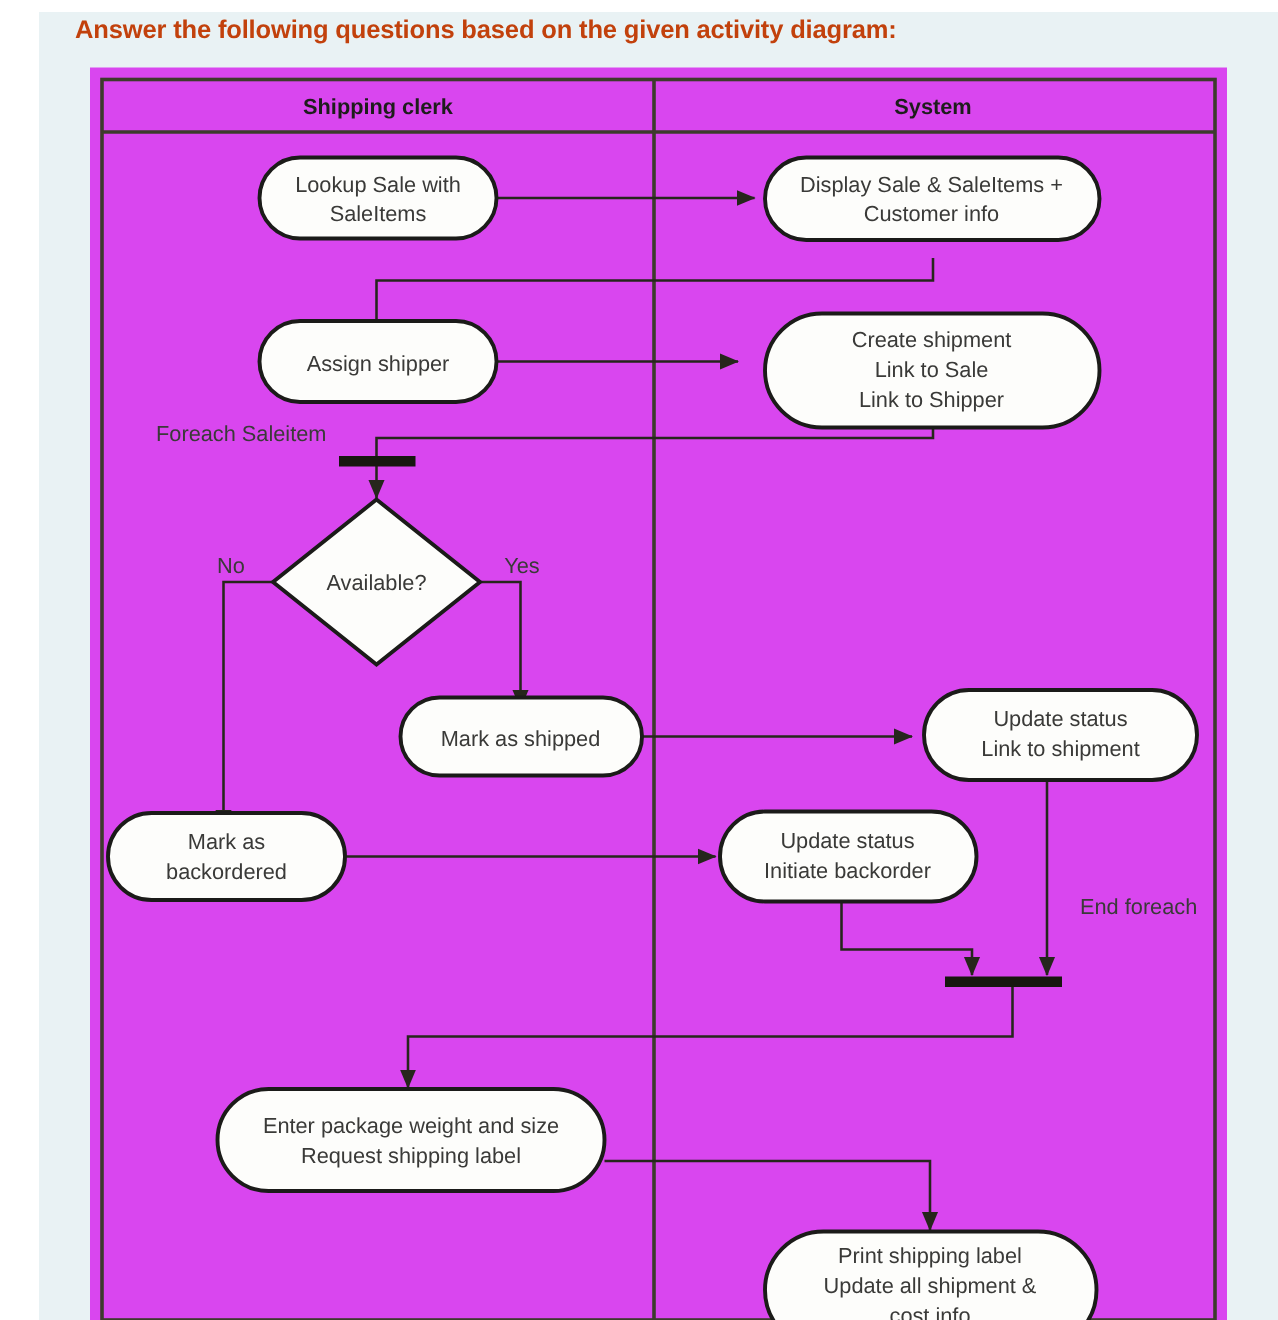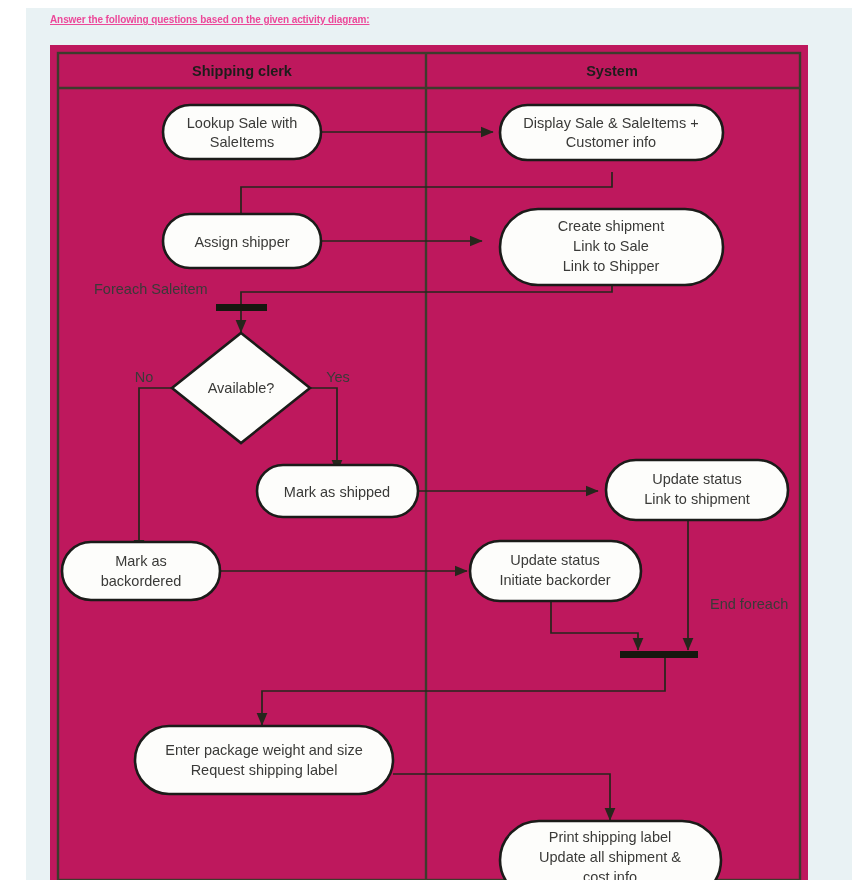--- a/index.html
+++ b/index.html
@@ -36,13 +36,12 @@
     left: 50px;
     top: 10px;
     width: 760px;
-    font-size: 10px;
+    font-size: 17px;
     font-weight: bold;
-    color: #ec4899;
+    color: #c2410c;
     letter-spacing: -0.1px;
     line-height: 20px;
     white-space: nowrap;
-    text-decoration: underline;
   }
   
   #diagram-panel {

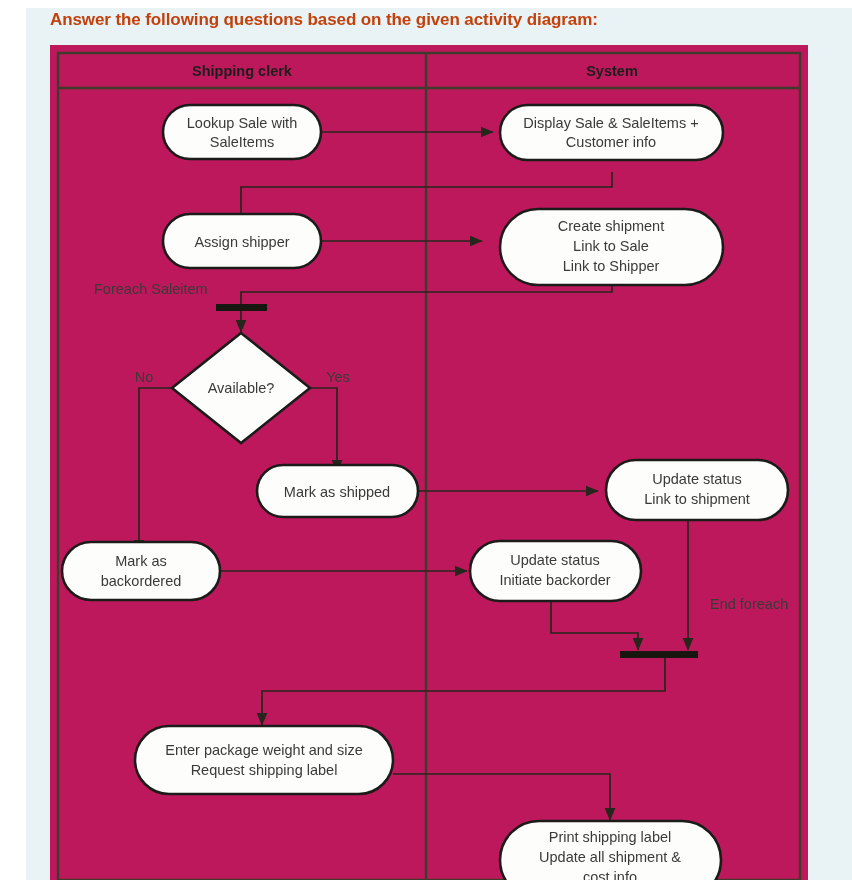--- a/index.html
+++ b/index.html
@@ -46,11 +46,11 @@
   
   #diagram-panel {
     position: absolute;
-    left: 50px;
+    left: 60px;
     top: 45px;
     width: 758px;
     height: 835px;
-    background: #be185d;
+    background: #d946ef;
   }
   #diagram-svg {
     position: absolute;

